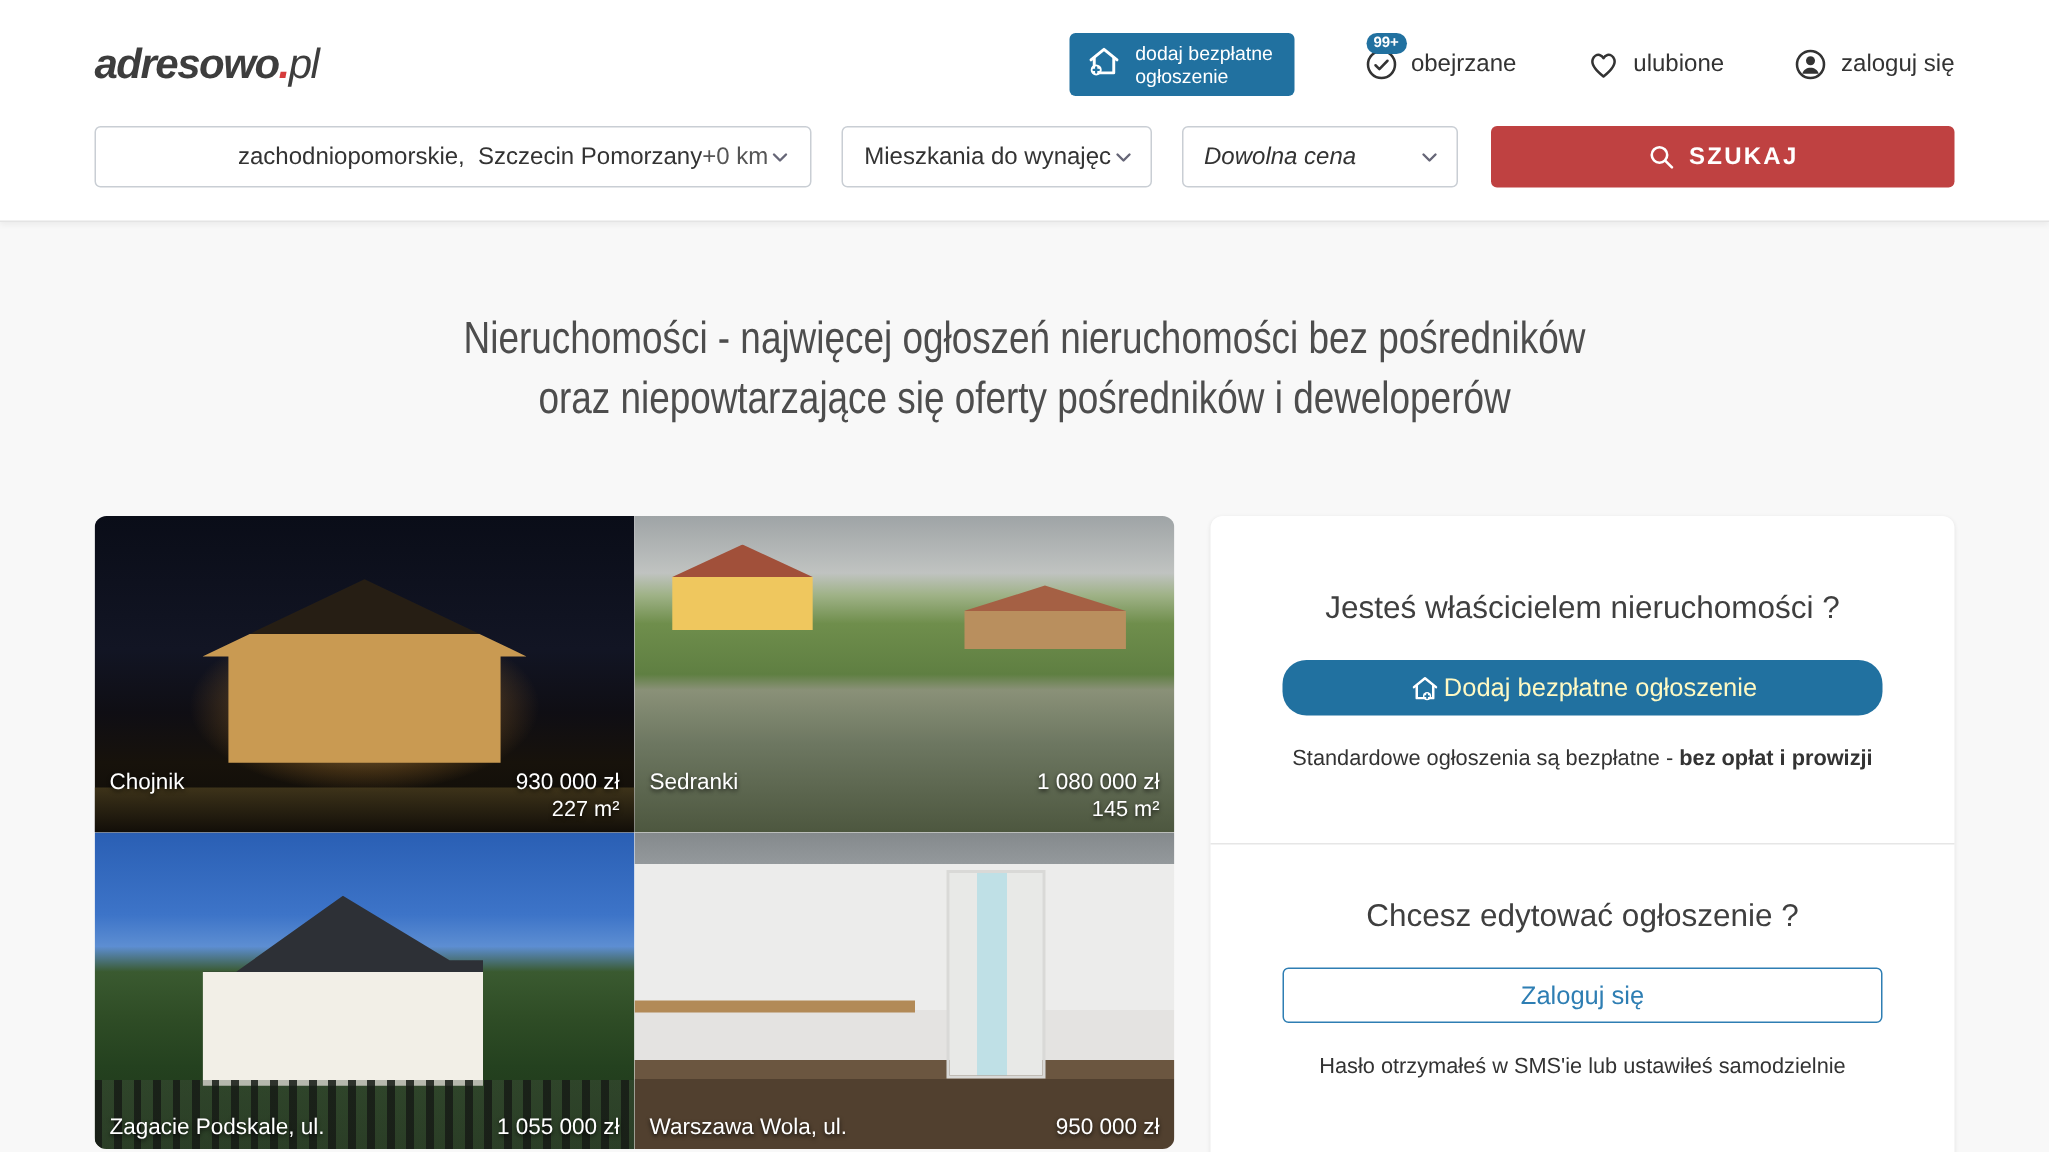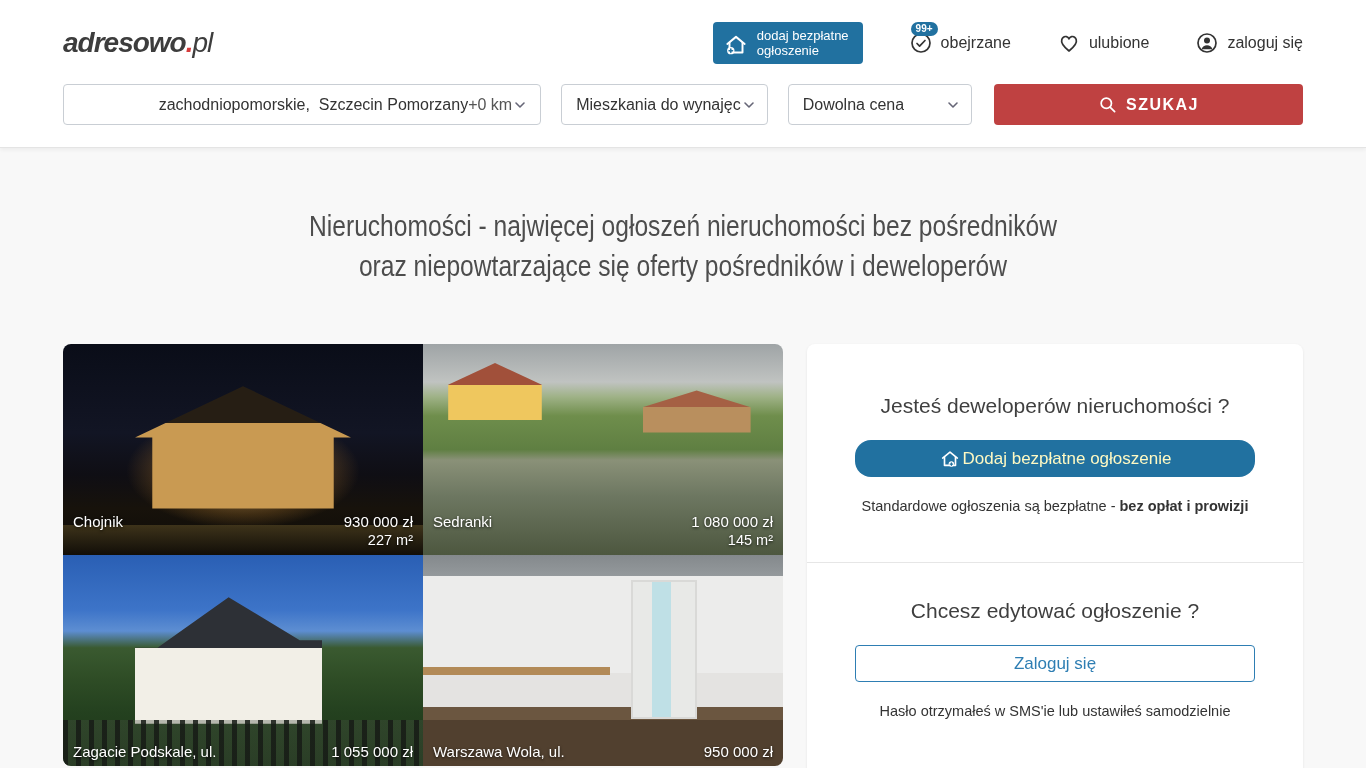--- a/index.html
+++ b/index.html
@@ -14,7 +14,7 @@
   .logo .dot { color:#d63c3c; }
   .logo .tld { font-weight:500; }
   .header-actions { display:flex; align-items:center; gap:46px; }
-  .btn-teal { background:#2171A0; color:#fff; border:none; border-radius:4px; display:flex; align-items:flex-end; gap:8px; padding:6px 14px 6px 10px; font-size:13px; line-height:15px; text-align:left; cursor:pointer; font-family:inherit; }
+  .btn-teal { background:#2171A0; color:#fff; border:none; border-radius:4px; display:flex; align-items:flex-start; gap:8px; padding:6px 14px 6px 10px; font-size:13px; line-height:15px; text-align:left; cursor:pointer; font-family:inherit; }
   .btn-teal svg { flex:0 0 auto; }
   .hdr-item { display:flex; align-items:center; gap:8px; font-size:16px; color:#333; cursor:pointer; position:relative; background:none; border:none; font-family:inherit; }
   .hdr-ico { position:relative; width:24px; height:24px; display:inline-block; }

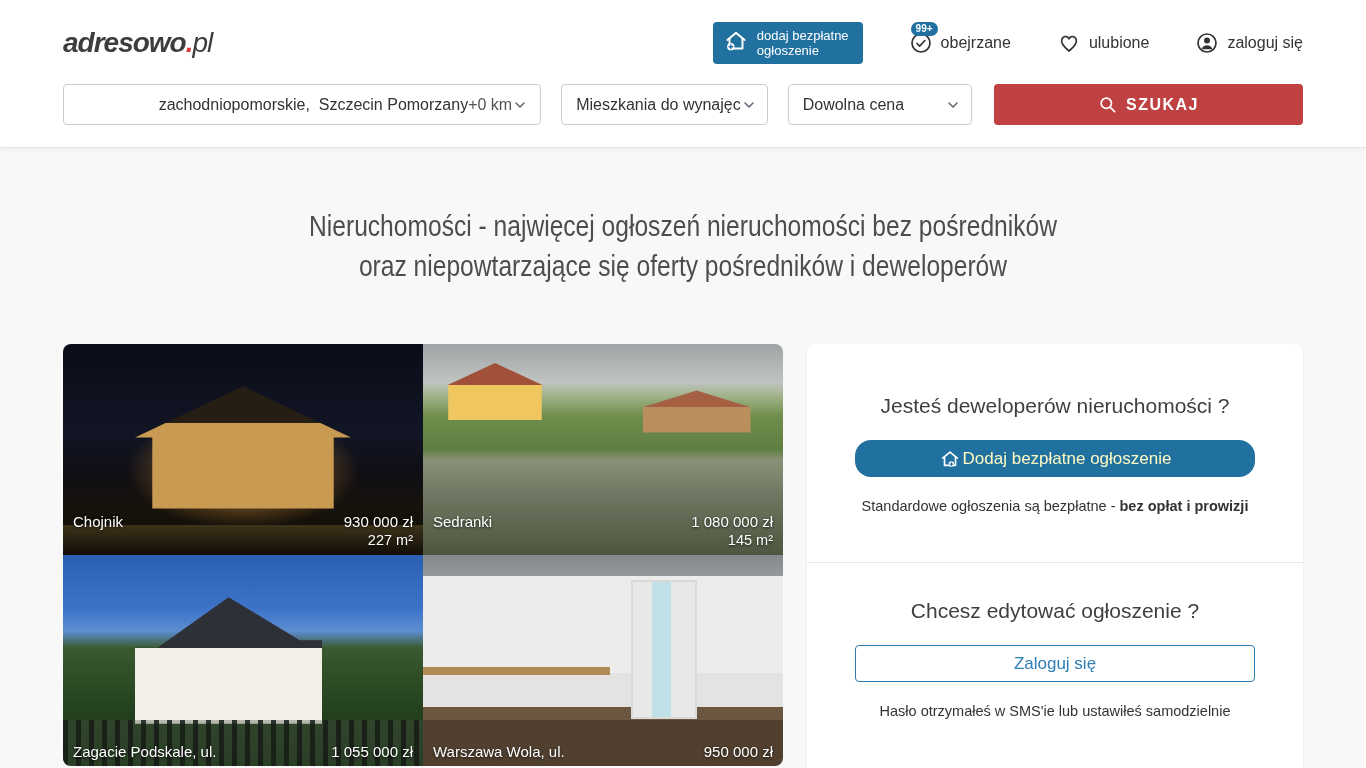--- a/index.html
+++ b/index.html
@@ -28,7 +28,7 @@
   .loc-right { display:flex; align-items:center; color:#555; }
   .sel { padding:0 10px 0 14px; justify-content:space-between; margin-left:20px; }
   .sel-cat { width:208px; }
-  .sel-price { width:192px; }
+  .sel-price { width:192px;font-style:italic; }
   .sel span { white-space:nowrap; overflow:hidden; }
   .btn-search { margin-left:22px; width:324px; height:41px; background:#BF4141; border:none; border-radius:4px; color:#fff; font-weight:700; font-size:16px; letter-spacing:1.5px; display:flex; align-items:center; justify-content:center; gap:9px; cursor:pointer; font-family:inherit; }
 

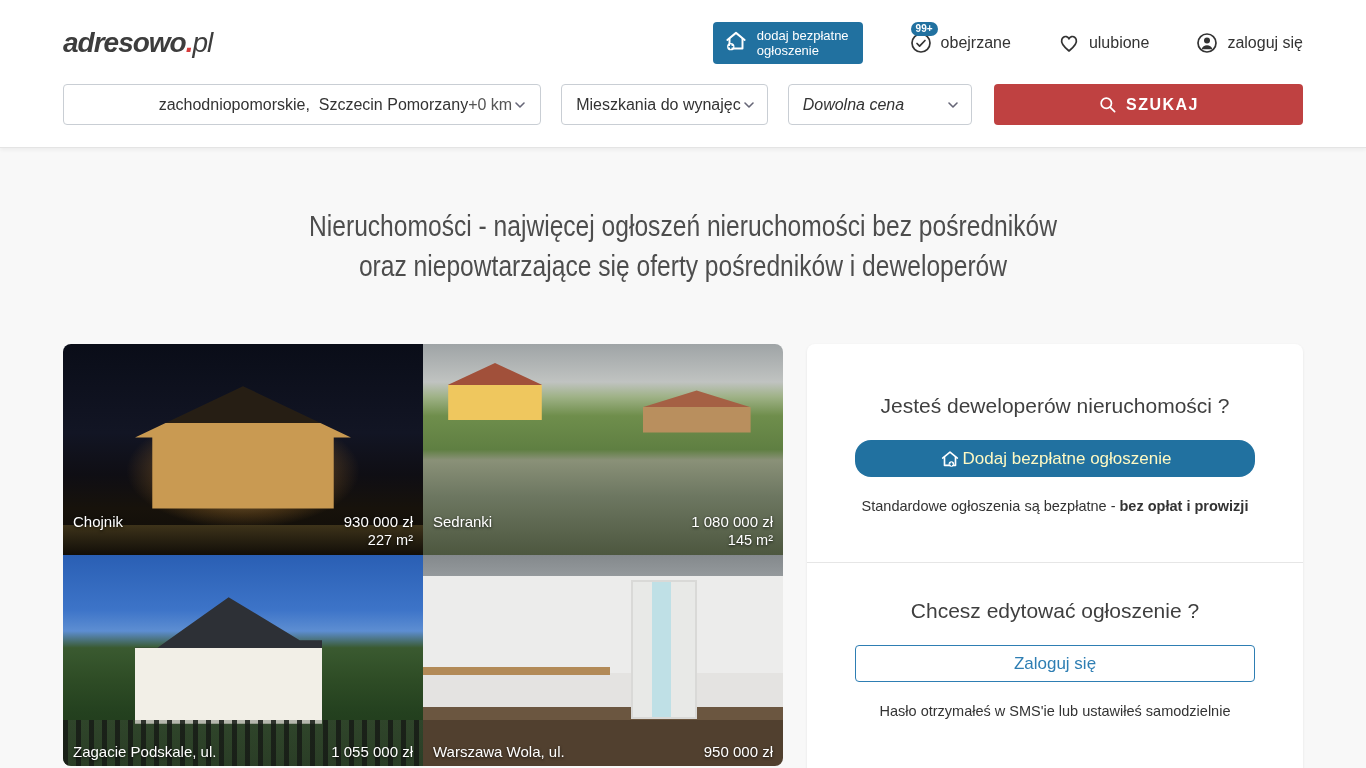--- a/index.html
+++ b/index.html
@@ -222,7 +222,7 @@
 
     <div class="sidebar">
       <div class="sb-section">
-        <div class="sb-head">Jesteś deweloperów nieruchomości ?</div>
+        <div class="sb-head">Jesteś właścicielem nieruchomości ?</div>
         <button class="btn-sb-teal">
           <span style="display:inline-flex;">
             <svg width="22" height="22" viewBox="0 0 24 24" fill="none" stroke="#fff" stroke-width="1.8" stroke-linecap="round" stroke-linejoin="round">

